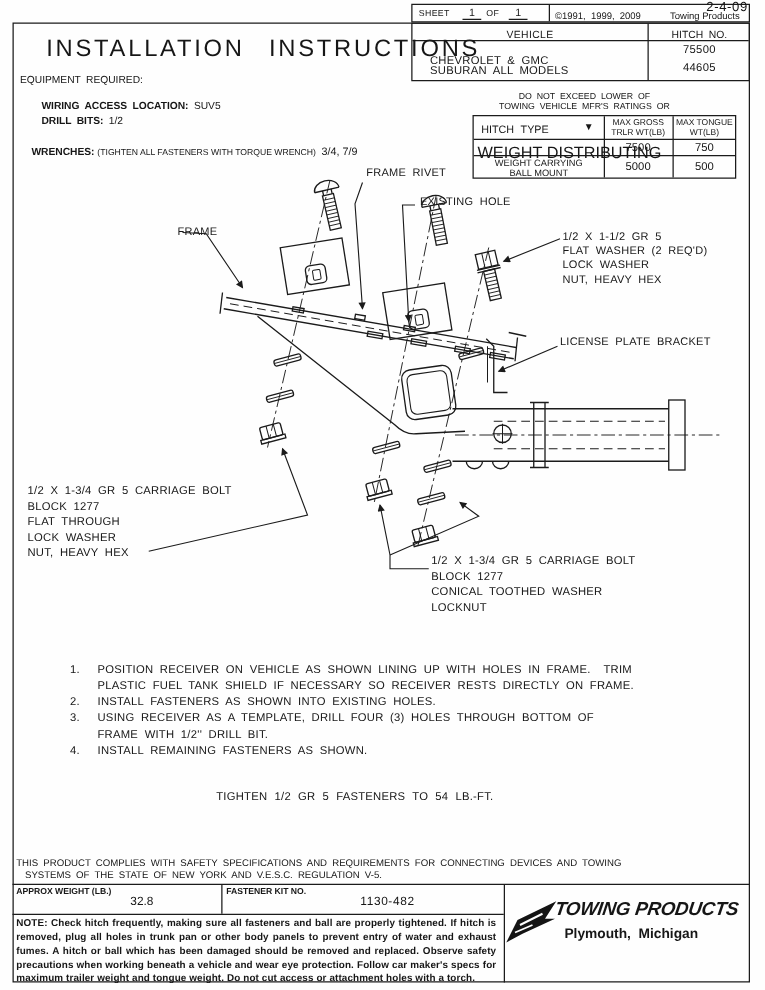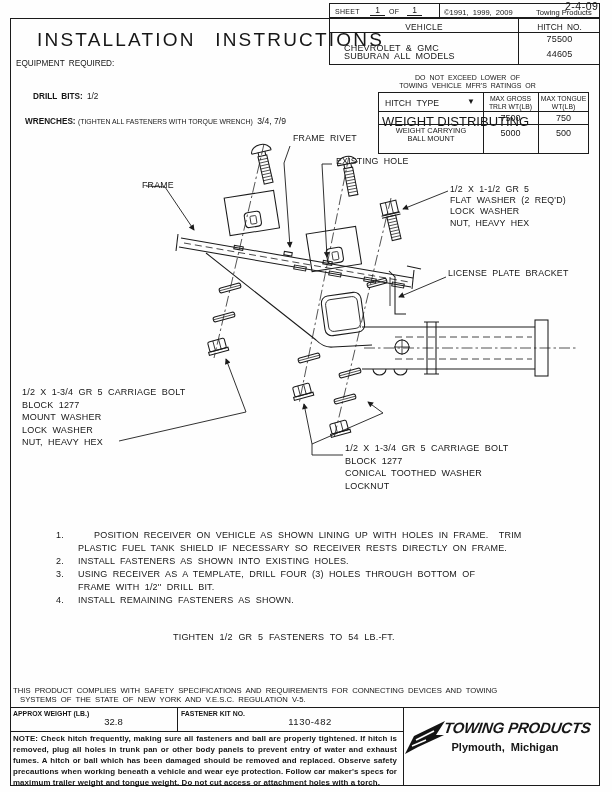--- a/index.html
+++ b/index.html
@@ -78,6 +78,9 @@
   <div class="abs" style="left:37px;top:29px;font-size:19px;letter-spacing:2.2px;word-spacing:12px;white-space:pre;">INSTALLATION INSTRUCTIONS</div>
 
   <div class="abs" style="left:16px;top:59px;font-size:8.2px;word-spacing:2px;">EQUIPMENT REQUIRED:</div>
+  <div class="abs" style="left:16px;top:71px;font-size:8.2px;word-spacing:2px;white-space:pre;">
+    <span class="b">WIRING ACCESS LOCATION:</span><span> </span><span>SUV5</span>
+  </div>
   <div class="abs" style="left:16px;top:83px;font-size:8.2px;word-spacing:2px;white-space:pre;">
     <span class="b">DRILL BITS:</span><span> </span><span>1/2</span>
   </div>

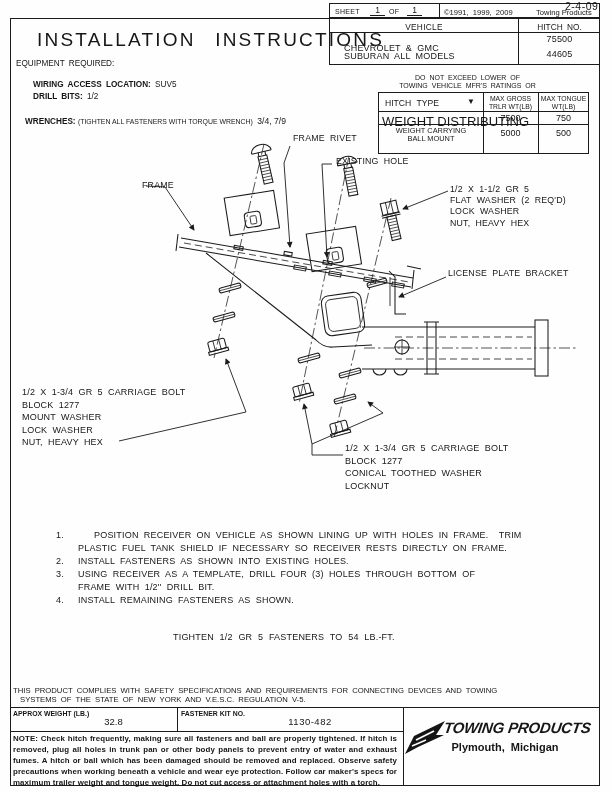--- a/index.html
+++ b/index.html
@@ -55,7 +55,7 @@
   <div class="abs ctr" style="left:360px;width:215px;top:73.5px;font-size:7px;word-spacing:2px;">DO NOT EXCEED LOWER OF</div>
   <div class="abs ctr" style="left:360px;width:215px;top:82px;font-size:7px;word-spacing:2px;">TOWING VEHICLE MFR'S RATINGS OR</div>
 
-  <div class="abs thin" style="left:378px;top:92px;width:211px;height:62px;">
+  <div class="abs thin" style="left:378px;top:92px;width:211px;height:51px;">
     <div class="vline" style="left:104px;"></div>
     <div class="vline" style="left:159px;"></div>
     <div class="hline" style="top:18px;"></div>

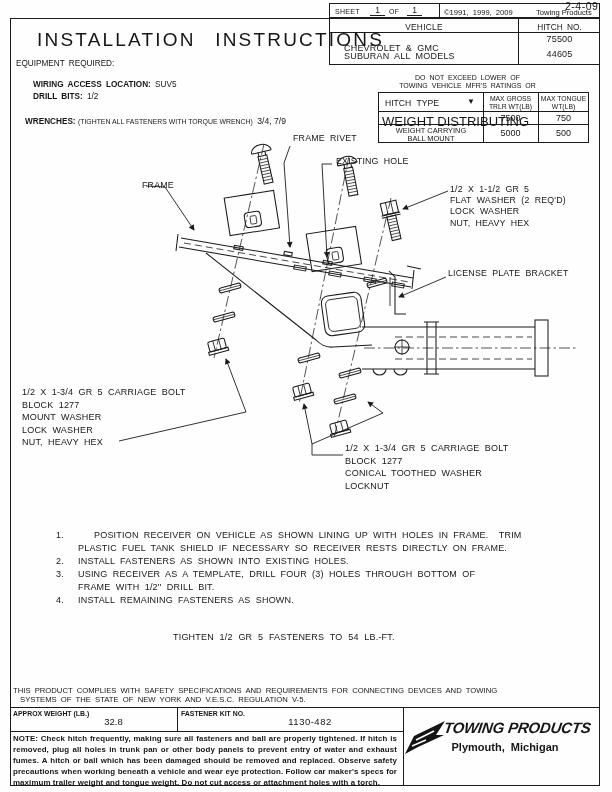--- a/index.html
+++ b/index.html
@@ -252,7 +252,7 @@
   <div class="abs" style="left:22px;top:388px;">
     <div class="cad9" style="margin-bottom:3.6px;">1/2 X 1-3/4 GR 5 CARRIAGE BOLT</div>
     <div class="cad9" style="margin-bottom:3.6px;">BLOCK 1277</div>
-    <div class="cad9" style="margin-bottom:3.6px;">MOUNT WASHER</div>
+    <div class="cad9" style="margin-bottom:3.6px;">FLAT THROUGH</div>
     <div class="cad9" style="margin-bottom:3.6px;">LOCK WASHER</div>
     <div class="cad9">NUT, HEAVY HEX</div>
   </div>

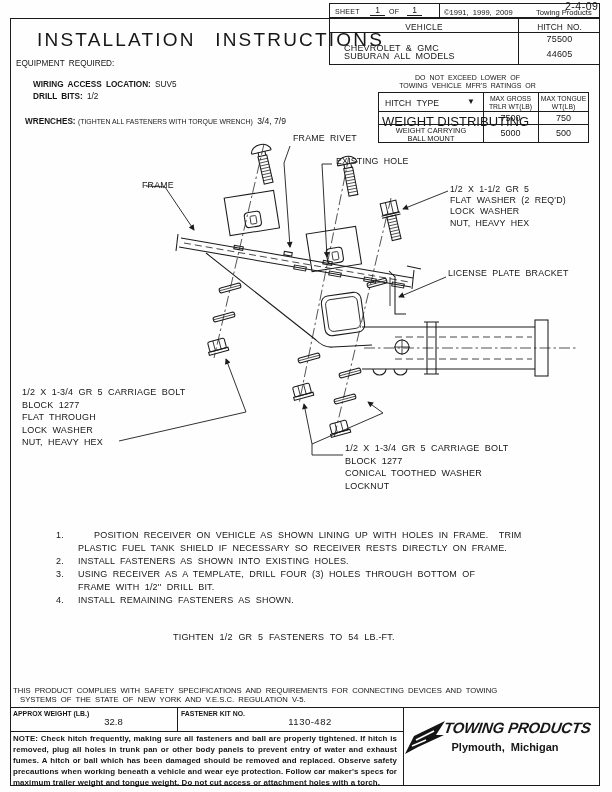--- a/index.html
+++ b/index.html
@@ -267,7 +267,7 @@
   <div class="abs" style="left:0;top:531px;width:612px;">
     <div style="position:relative;height:13px;">
         <span class="abs cad9" style="left:56px;">1.</span>
-        <span class="abs cad9" style="left:78px;margin-left:16px;">POSITION RECEIVER ON VEHICLE AS SHOWN LINING UP WITH HOLES IN FRAME.  TRIM</span>
+        <span class="abs cad9" style="left:78px;">POSITION RECEIVER ON VEHICLE AS SHOWN LINING UP WITH HOLES IN FRAME.  TRIM</span>
       </div>
     <div style="position:relative;height:13px;">
         <span class="abs cad9" style="left:56px;"></span>

